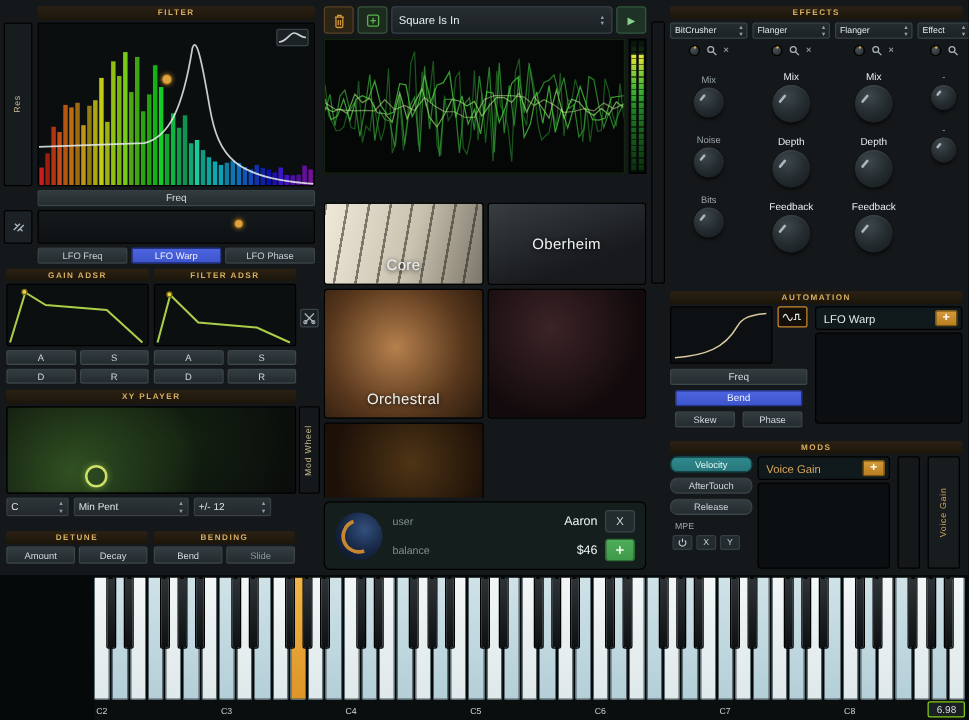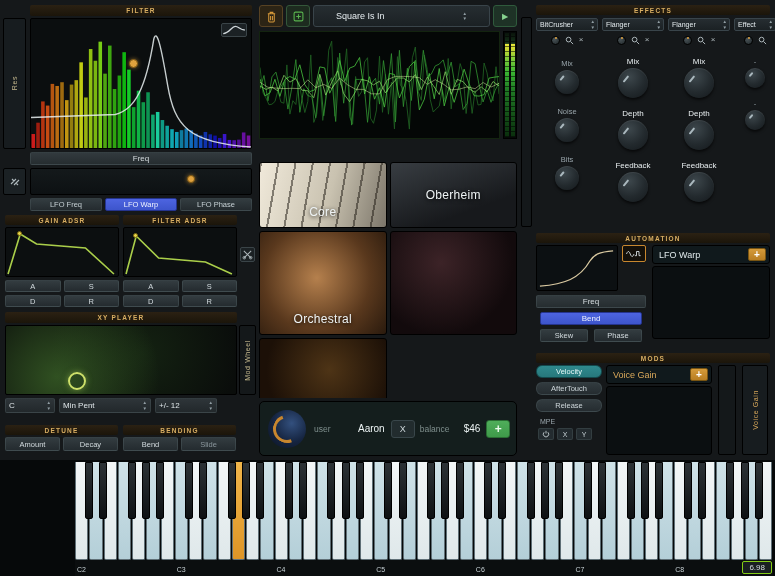--- a/index.html
+++ b/index.html
@@ -85,7 +85,7 @@
   .icon-btn.flat{height:17px;width:19px}
   #trash-btn{background:#2c2415;border-color:#574223}
   #import-btn{background:#1d2b1f;border-color:#34573a}
-  #preset-field{flex:1;background:linear-gradient(#262d31,#1b2124);border:1px solid #39444a;border-radius:3px;display:flex;align-items:center;justify-content:space-between;padding:0 22px;font-size:9px;color:#e6edf0}
+  #preset-field{flex:1;background:linear-gradient(#262d31,#1b2124);border:1px solid #39444a;border-radius:3px;display:flex;align-items:center;justify-content:space-between;padding:0 5px;font-size:9px;color:#e6edf0}
   #next-btn{background:#1e3226;border-color:#2f5a3c;color:#86d28e;font-size:8px}
   #wave-area{position:absolute;left:0;top:26px;width:241px;height:108px;background:#040706;border:1px solid #13240f;overflow:hidden}
   #wave-area svg{width:100%;height:100%}

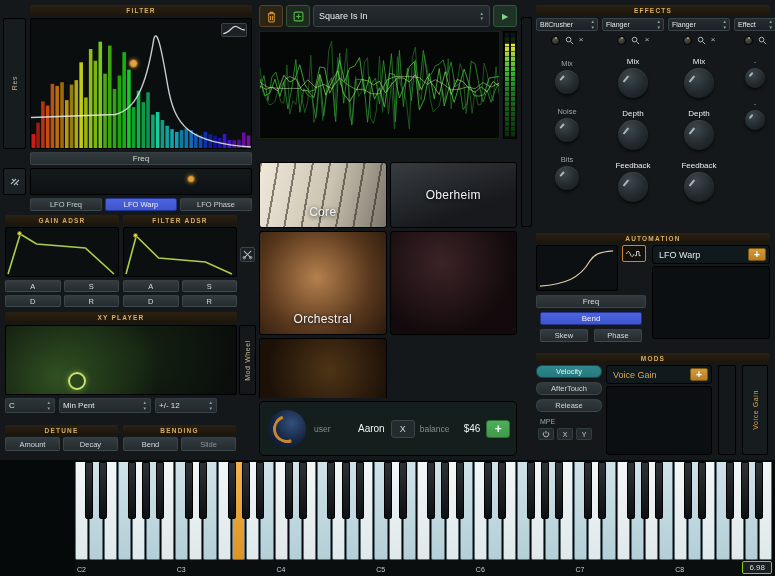--- a/index.html
+++ b/index.html
@@ -115,7 +115,7 @@
   #user-panel{position:absolute;left:0;top:396px;width:258px;height:55px;background:#141e1d;border:1px solid #000;border-radius:5px;display:flex;align-items:center;gap:8px;padding:6px 8px}
   #avatar{width:38px;height:38px;border-radius:50%;background:radial-gradient(circle at 62% 35%,#33507e,#152440 55%,#0b1322);position:relative;flex:0 0 auto}
   #avatar::after{content:'';position:absolute;inset:5px;border-radius:50%;border:3px solid rgba(0,0,0,0);border-left-color:#c8862e;border-bottom-color:#c8862e;transform:rotate(25deg)}
-  #user-rows{flex:1;display:flex;gap:5px}
+  #user-rows{flex:1;display:flex;flex-direction:column;gap:5px}
   .u-row{display:flex;align-items:center;gap:6px}
   .u-label{color:#7f8f8d;font-size:8.5px;width:38px}
   .u-val{flex:1;text-align:right;color:#edf4f4;font-size:10px}

